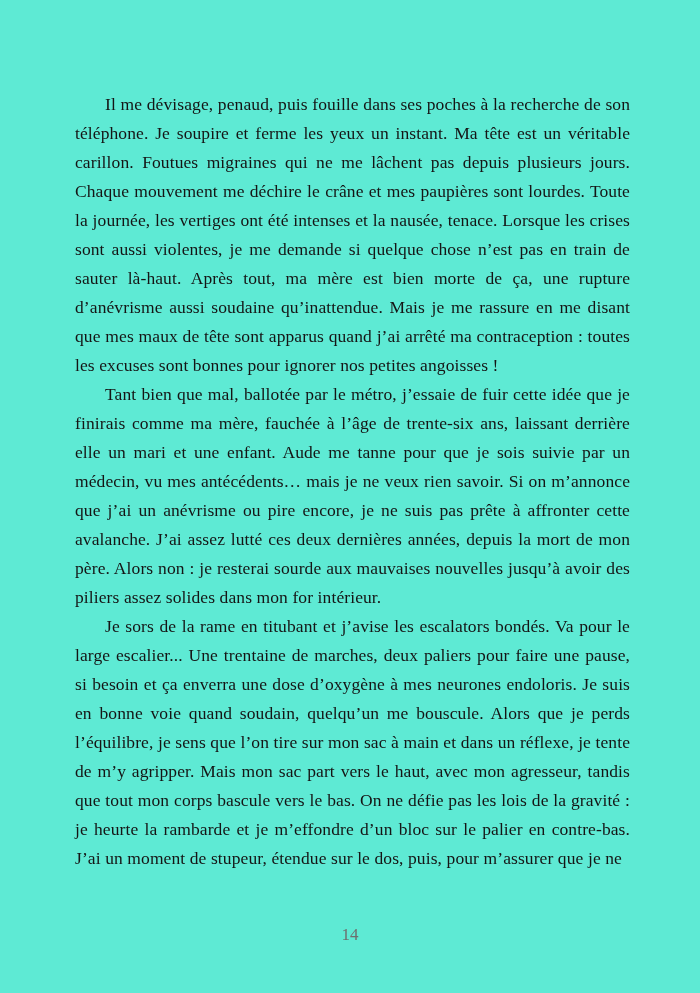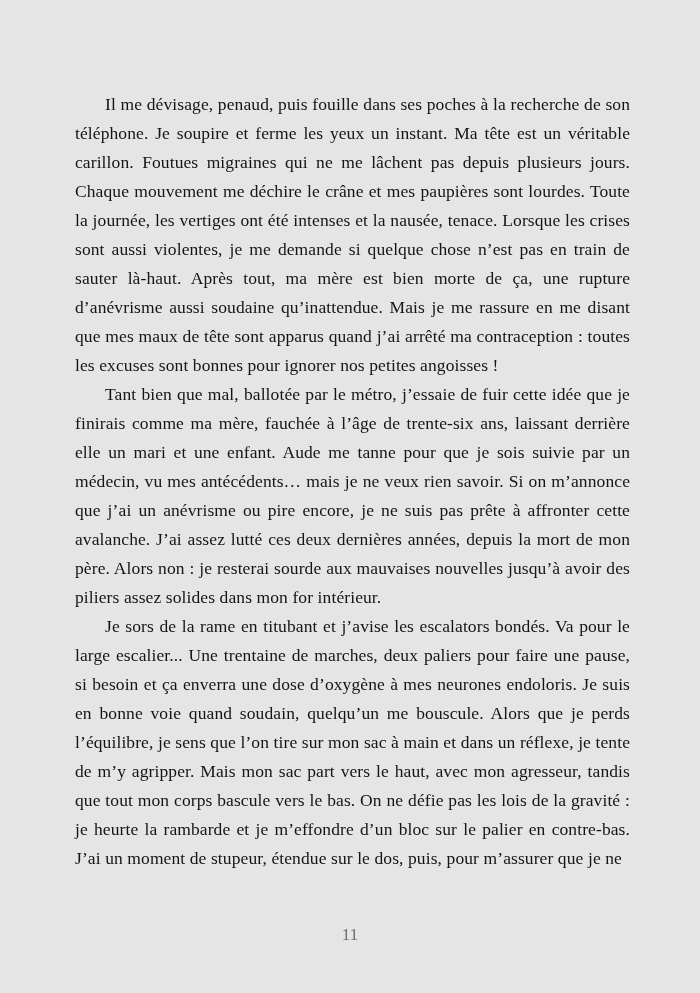--- a/index.html
+++ b/index.html
@@ -16,7 +16,7 @@
   .book-page {
     position: absolute;
     inset: 0;
-    background: #e5e5e5;
+    background: #5eead4;
   }
   .page-body {
     position: absolute;

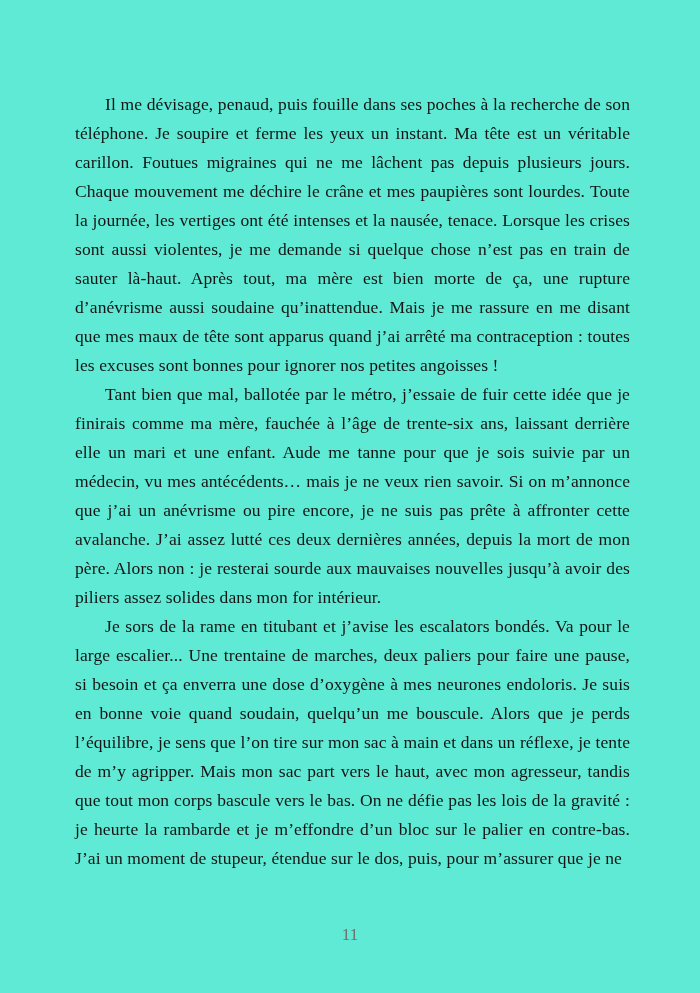--- a/index.html
+++ b/index.html
@@ -53,7 +53,7 @@
     <p>Tant bien que mal, ballotée par le métro, j’essaie de fuir cette idée que je finirais comme ma mère, fauchée à l’âge de trente-six ans, laissant derrière elle un mari et une enfant. Aude me tanne pour que je sois suivie par un médecin, vu mes antécédents… mais je ne veux rien savoir. Si on m’annonce que j’ai un anévrisme ou pire encore, je ne suis pas prête à affronter cette avalanche. J’ai assez lutté ces deux dernières années, depuis la mort de mon père. Alors non : je resterai sourde aux mauvaises nouvelles jusqu’à avoir des piliers assez solides dans mon for intérieur.</p>
     <p>Je sors de la rame en titubant et j’avise les escalators bondés. Va pour le large escalier... Une trentaine de marches, deux paliers pour faire une pause, si besoin et ça enverra une dose d’oxygène à mes neurones endoloris. Je suis en bonne voie quand soudain, quelqu’un me bouscule. Alors que je perds l’équilibre, je sens que l’on tire sur mon sac à main et dans un réflexe, je tente de m’y agripper. Mais mon sac part vers le haut, avec mon agresseur, tandis que tout mon corps bascule vers le bas. On ne défie pas les lois de la gravité : je heurte la rambarde et je m’effondre d’un bloc sur le palier en contre-bas. J’ai un moment de stupeur, étendue sur le dos, puis, pour m’assurer que je ne</p>
   </div>
-  <div class="page-number">11</div>
+  <div class="page-number">14</div>
 </div>
 
 </body></html>

